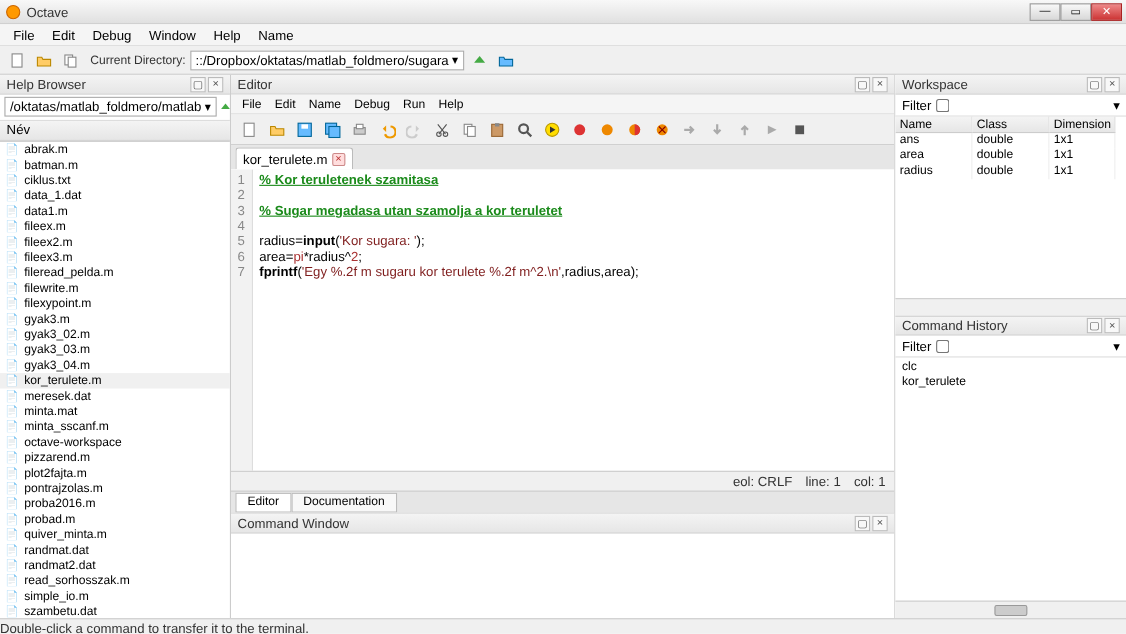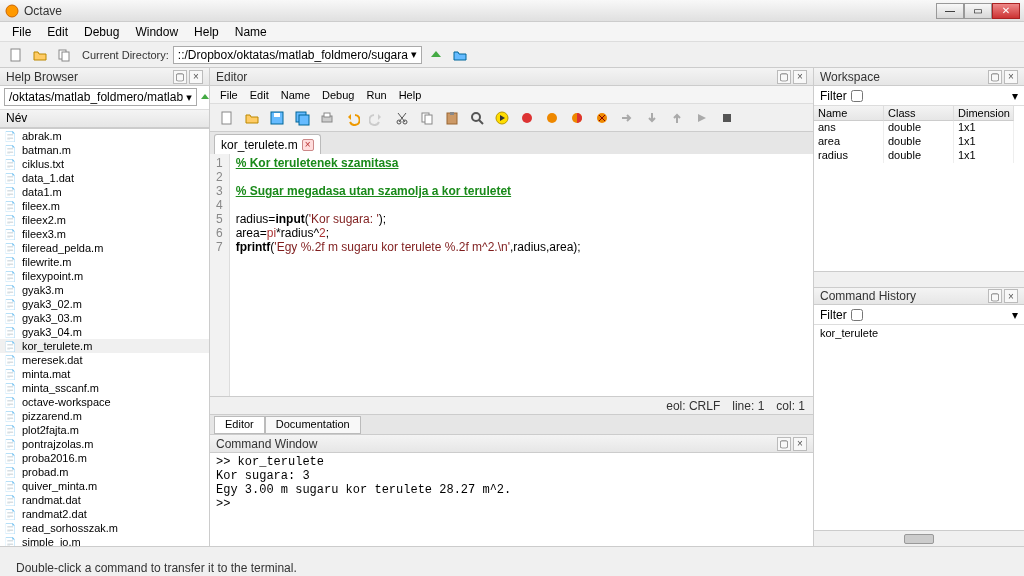--- a/index.html
+++ b/index.html
@@ -420,6 +420,7 @@
       <span>▾</span>
     </div>
     <div class="ch-body" id="chbody">
+        <div class="ch-item">clc</div>
         <div class="ch-item">kor_terulete</div>
       </div>
     <div class="ch-scroll">

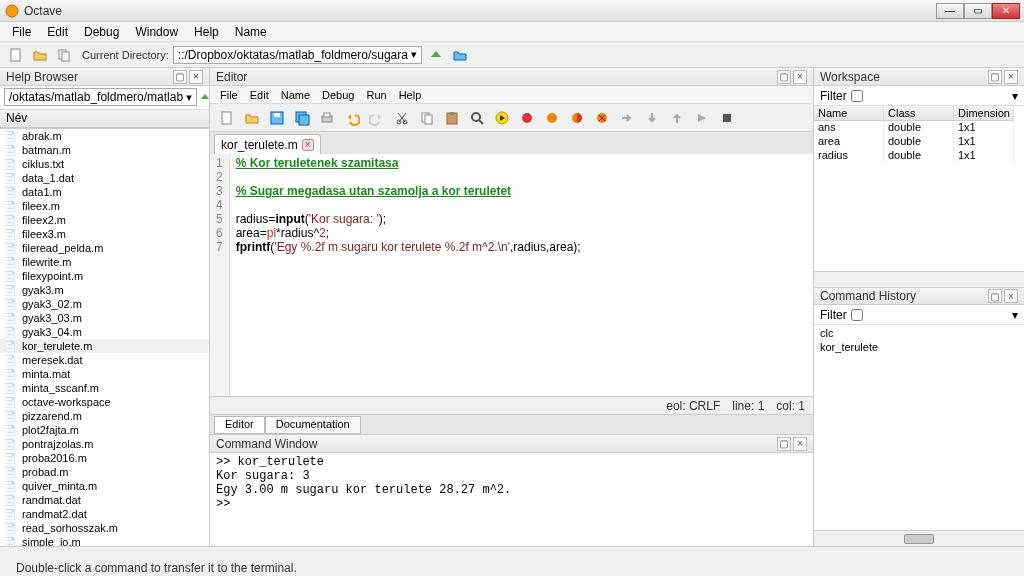--- a/index.html
+++ b/index.html
@@ -53,7 +53,7 @@
 .ed-bottomtabs { height: 20px; background: #e6e6e6; display: flex; align-items: center; padding: 0 4px; gap: 0; border-top: 1px solid #ccc; }
 .ed-btab { height: 18px; padding: 1px 10px; border: 1px solid #bbb; background: #f8f8f8; font-size: 11px; cursor: pointer; }
 .ed-btab.active { background: #fff; }
-.cmdwin { height: 112px; display: flex; flex-direction: column; border-top: 1px solid #ccc; background: #fff; }
+.cmdwin { height: 96px; display: flex; flex-direction: column; border-top: 1px solid #ccc; background: #fff; }
 .cmdout { flex: 1; padding: 2px 6px; font-family: 'Courier New', monospace; font-size: 12px; line-height: 14px; white-space: pre; overflow: auto; }
 
 .right { width: 210px; display: flex; flex-direction: column; background: #fff; }

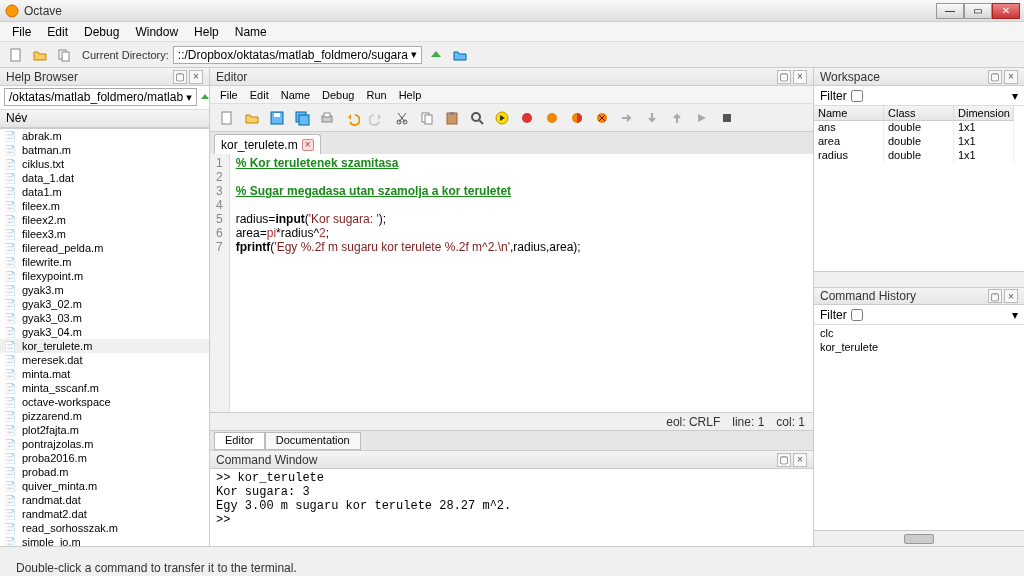--- a/index.html
+++ b/index.html
@@ -361,10 +361,6 @@
         <span class="pane-ctl">▢</span>
         <span class="pane-ctl">×</span>
       </div>
-      <div class="cmdout">&gt;&gt; kor_terulete
-Kor sugara: 3
-Egy 3.00 m sugaru kor terulete 28.27 m^2.
-&gt;&gt; </div>
     </div>
   </div>
 

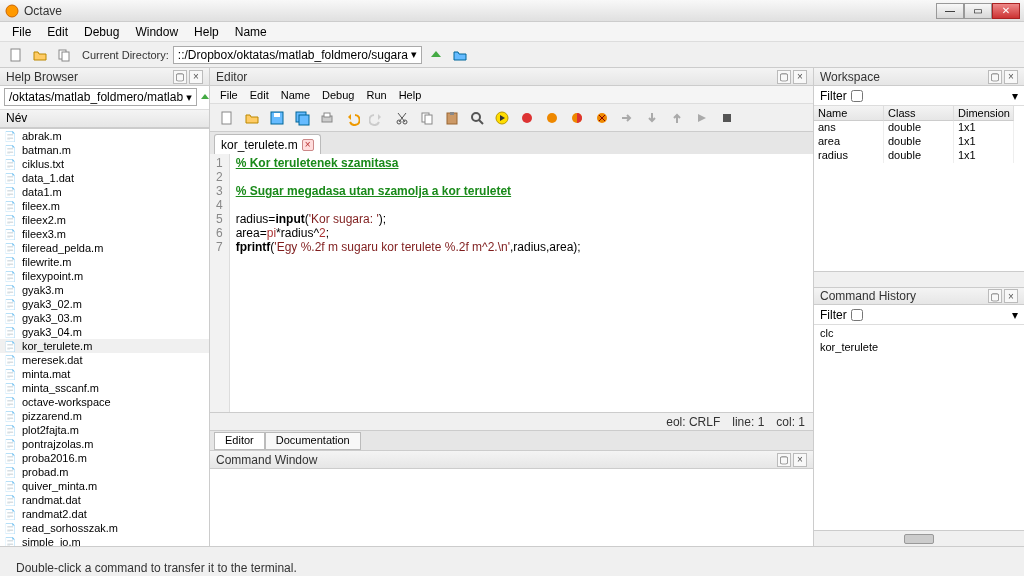--- a/index.html
+++ b/index.html
@@ -70,7 +70,7 @@
 .ch-scroll { height: 16px; border-top: 1px solid #ccc; background: #f0f0f0; display:flex; align-items:center; justify-content:center; }
 .ch-scroll .thumb { width: 30px; height: 10px; background: #ccc; border: 1px solid #999; border-radius: 2px; }
 
-.statusbar { height: 30px; background: #f0f0f0; border-top: 1px solid #ccc; padding: 1px 16px; font-size: 11px; color: #333; display: flex; align-items: flex-end; }
+.statusbar { height: 14px; background: #f0f0f0; border-top: 1px solid #ccc; padding: 1px 0; font-size: 11px; color: #333; display: flex; align-items: flex-start; }
 
 svg { display: block; }
 </style>

